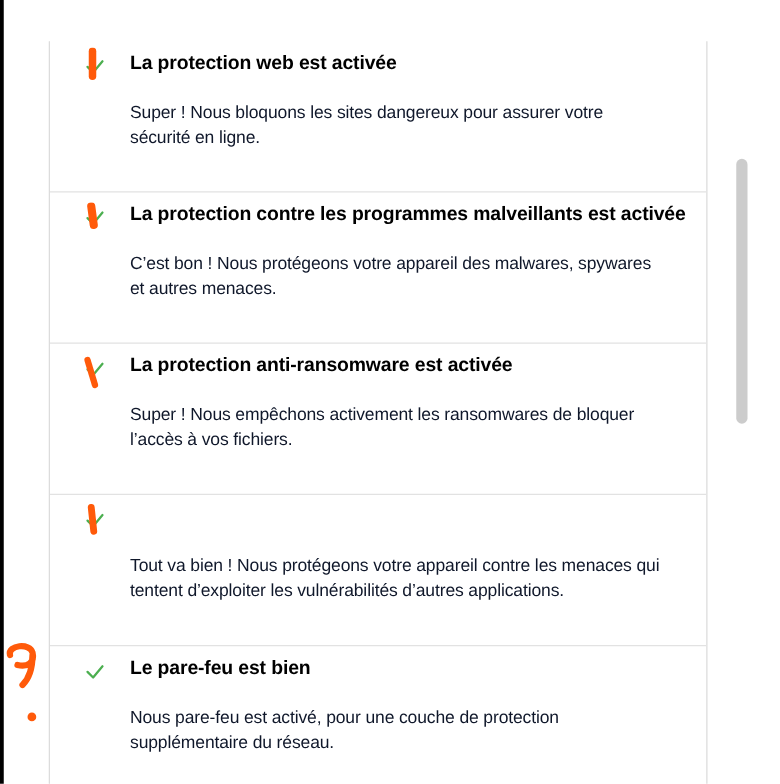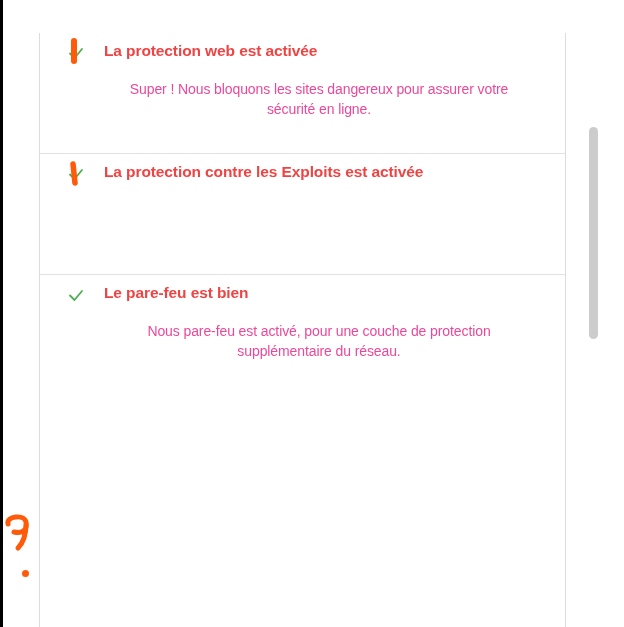--- a/index.html
+++ b/index.html
@@ -55,7 +55,7 @@
     top: 9px;
     font-size: 15.5px;
     font-weight: bold;
-    color: #ef4444;
+    color: #000000;
     white-space: nowrap;
     letter-spacing: -0.1px;
   }

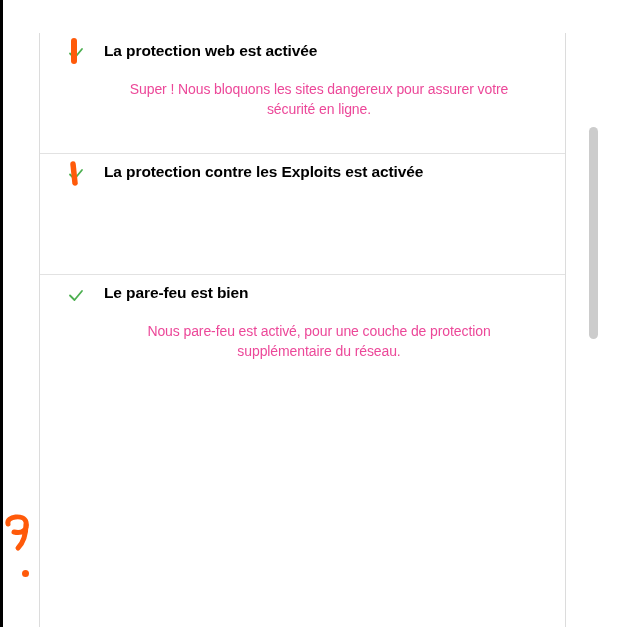--- a/index.html
+++ b/index.html
@@ -66,9 +66,8 @@
     width: 430px;
     font-size: 14px;
     line-height: 20px;
-    color: #ec4899;
+    color: #0f172a;
     letter-spacing: -0.1px;
-    text-align: center;
   }
   .scrollbar {
     position: absolute;

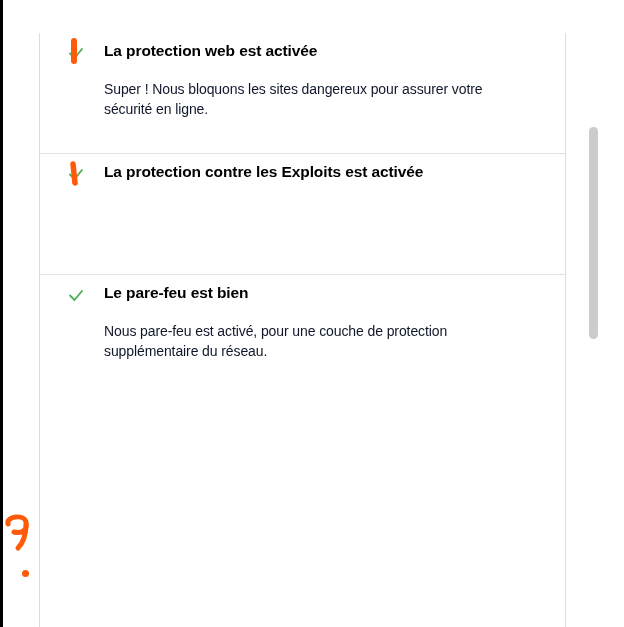--- a/index.html
+++ b/index.html
@@ -113,6 +113,16 @@
     <div class="desc">Super ! Nous bloquons les sites dangereux pour assurer votre sécurité en ligne.</div>
   </div>
 
+  <div class="item">
+    <svg class="check" viewBox="0 0 18 18">
+      <path d="M3 9.5 L7.5 14 L15 5" fill="none" stroke="#4caf50" stroke-width="1.8" stroke-linecap="round" stroke-linejoin="round"></path>
+    </svg>
+    <svg class="mark" style="top:8px;height:22px;" viewBox="0 0 14 22">
+      <path d="M6 3 L8 18" stroke="#ff5a0a" stroke-width="6.5" stroke-linecap="round"></path>
+    </svg>
+    <div class="title">La protection contre les programmes malveillants est activée</div>
+    <div class="desc">C’est bon ! Nous protégeons votre appareil des malwares, spywares et autres menaces.</div>
+  </div>
 
 
   <div class="item">

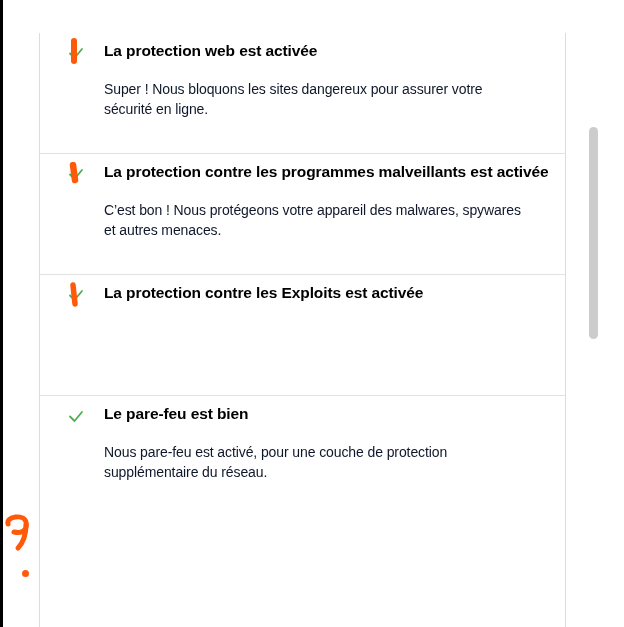--- a/index.html
+++ b/index.html
@@ -124,6 +124,16 @@
     <div class="desc">C’est bon ! Nous protégeons votre appareil des malwares, spywares et autres menaces.</div>
   </div>
 
+  <div class="item">
+    <svg class="check" viewBox="0 0 18 18">
+      <path d="M3 9.5 L7.5 14 L15 5" fill="none" stroke="#4caf50" stroke-width="1.8" stroke-linecap="round" stroke-linejoin="round"></path>
+    </svg>
+    <svg class="mark" style="top:9px;height:28px;" viewBox="0 0 14 28">
+      <path d="M3 4 L9 24" stroke="#ff5a0a" stroke-width="5" stroke-linecap="round"></path>
+    </svg>
+    <div class="title">La protection anti-ransomware est activée</div>
+    <div class="desc">Super ! Nous empêchons activement les ransomwares de bloquer l’accès à vos fichiers.</div>
+  </div>
 
   <div class="item">
     <svg class="check" viewBox="0 0 18 18">

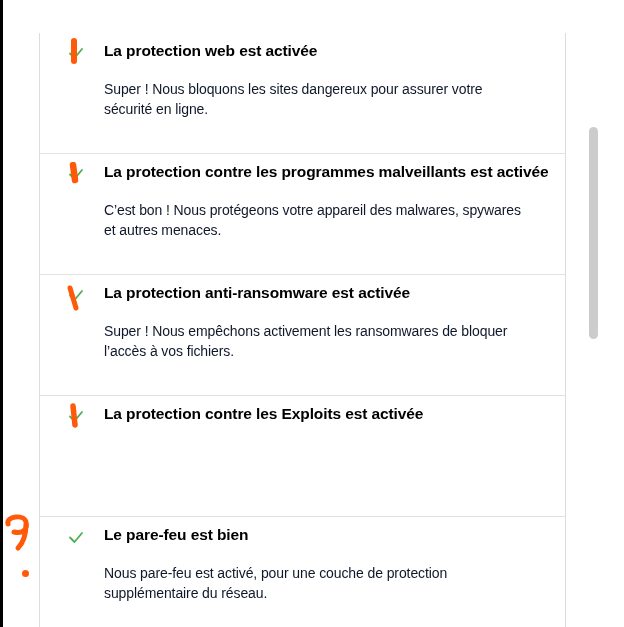--- a/index.html
+++ b/index.html
@@ -142,7 +142,6 @@
     <svg class="mark" style="top:7px;height:26px;" viewBox="0 0 14 26">
       <path d="M6 3 L8 22" stroke="#ff5a0a" stroke-width="5.5" stroke-linecap="round"></path>
     </svg>
-    <div class="title">La protection contre les Exploits est activée</div>
   </div>
 
   <div class="item">

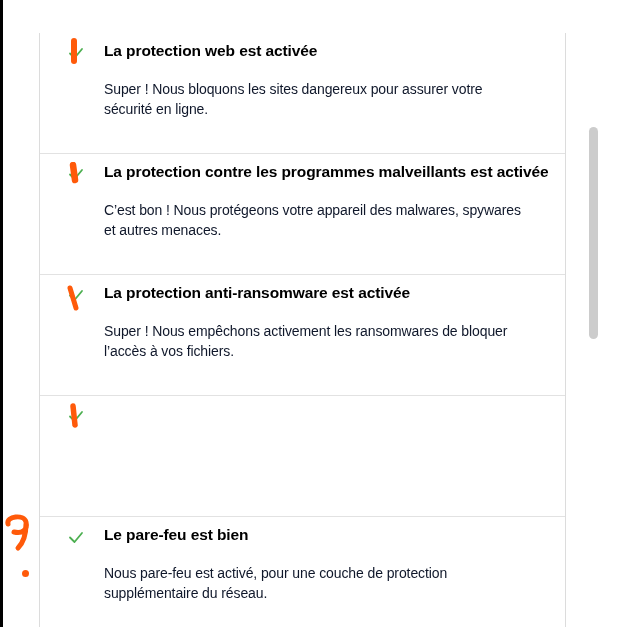--- a/index.html
+++ b/index.html
@@ -142,6 +142,7 @@
     <svg class="mark" style="top:7px;height:26px;" viewBox="0 0 14 26">
       <path d="M6 3 L8 22" stroke="#ff5a0a" stroke-width="5.5" stroke-linecap="round"></path>
     </svg>
+    <div class="desc">Tout va bien ! Nous protégeons votre appareil contre les menaces qui tentent d’exploiter les vulnérabilités d’autres applications.</div>
   </div>
 
   <div class="item">

